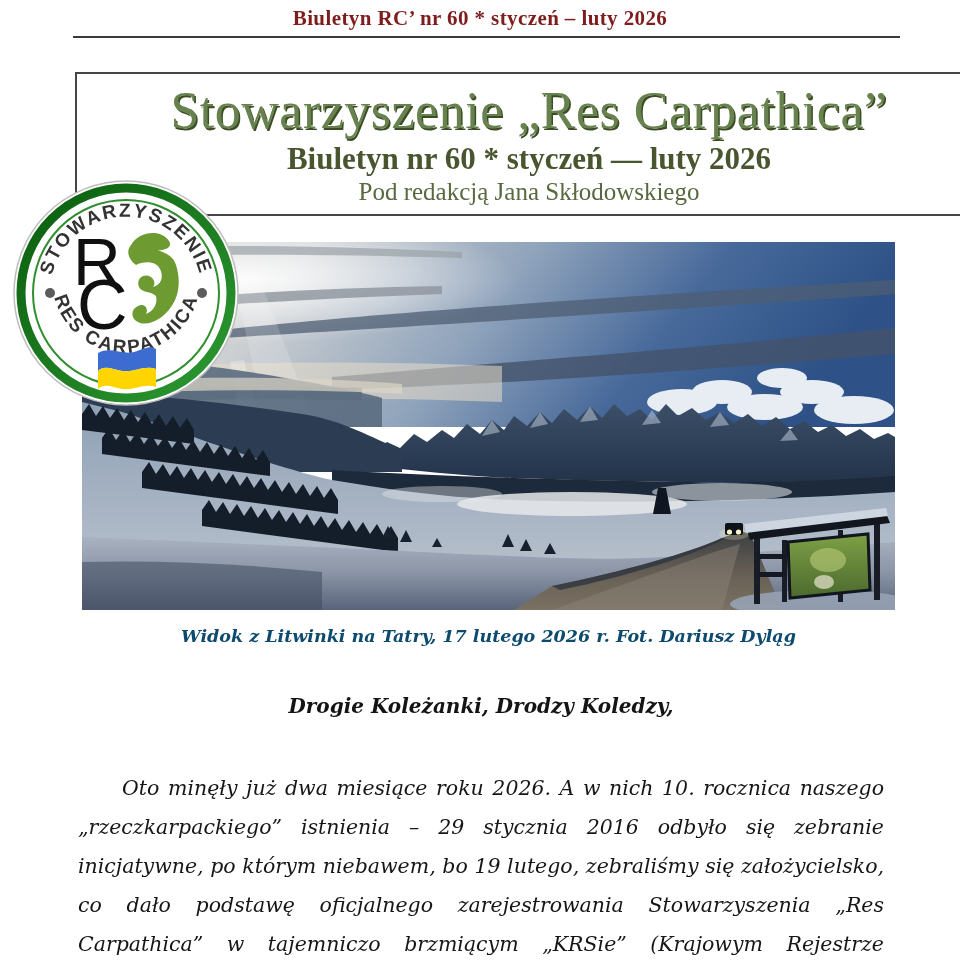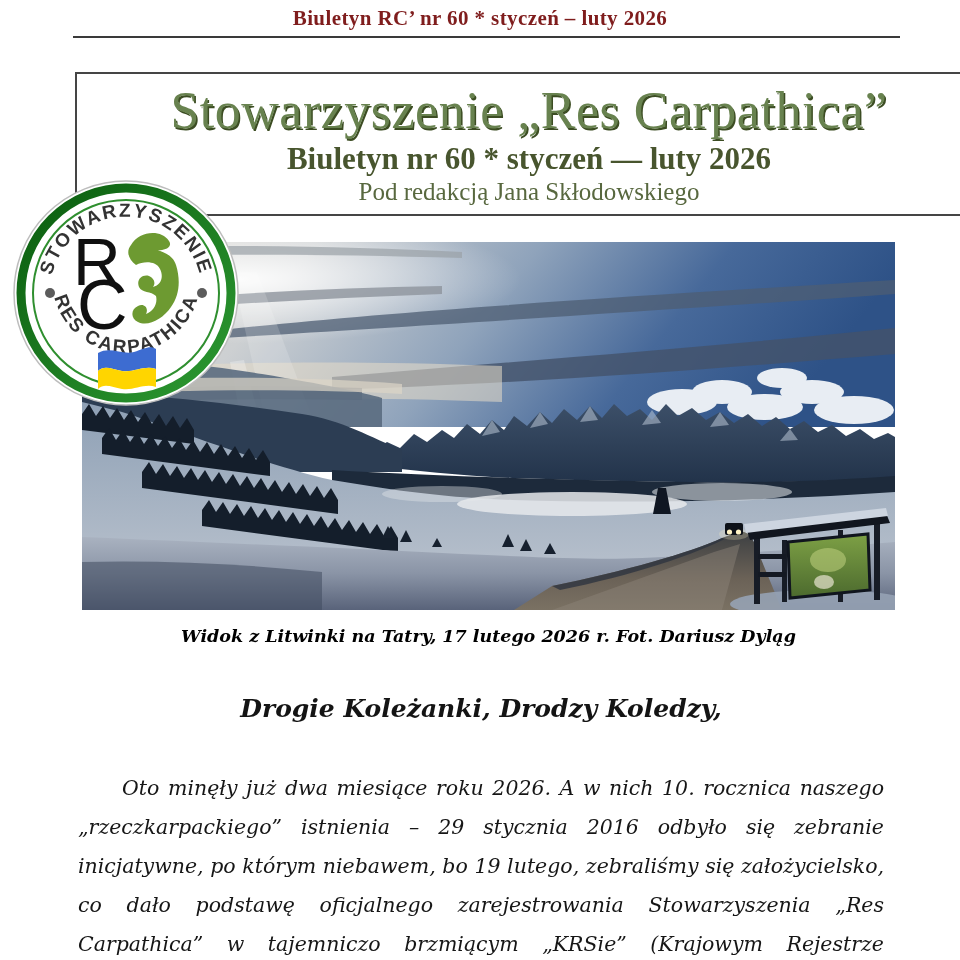--- a/index.html
+++ b/index.html
@@ -43,7 +43,7 @@
   .photo-figure svg{display:block;}
   .photo-figure figcaption{
     margin-top:16px;text-align:center;
-    font-style:italic;font-weight:bold;font-size:17.5px;color:#000000;
+    font-style:italic;font-weight:bold;font-size:17.5px;color:#0c4a6e;
   }
   
   .salutation{

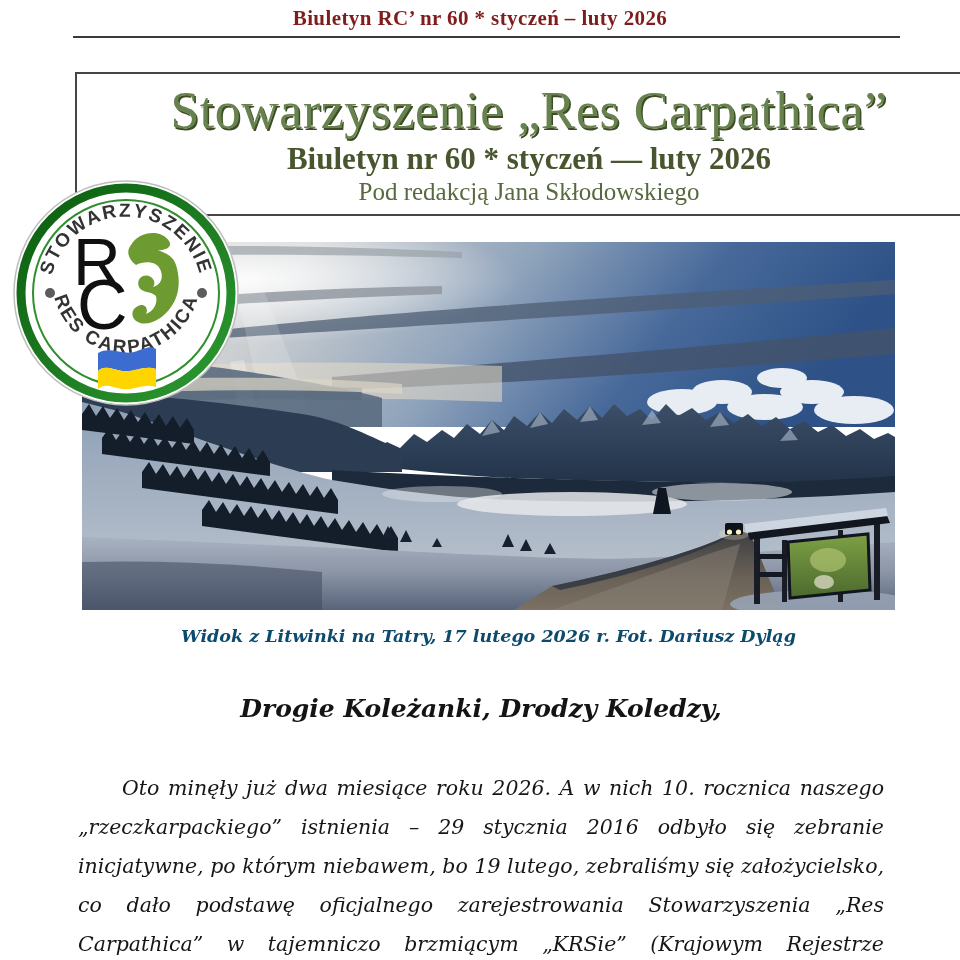--- a/index.html
+++ b/index.html
@@ -48,7 +48,7 @@
   
   .salutation{
     position:absolute;top:694px;left:78px;width:806px;margin:0;text-align:center;
-    font-style:italic;font-weight:bold;font-size:25px;color:#141414;
+    font-style:italic;font-weight:bold;font-size:20px;color:#141414;
   }
   .lead{
     position:absolute;top:769px;left:78px;width:806px;margin:0;

